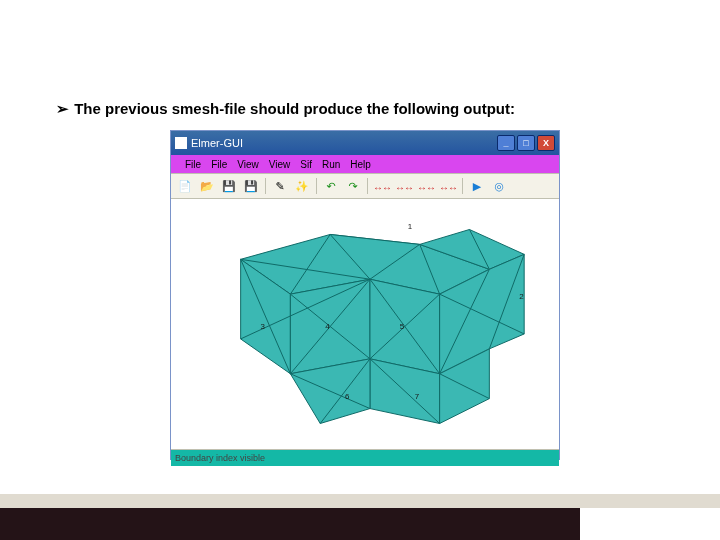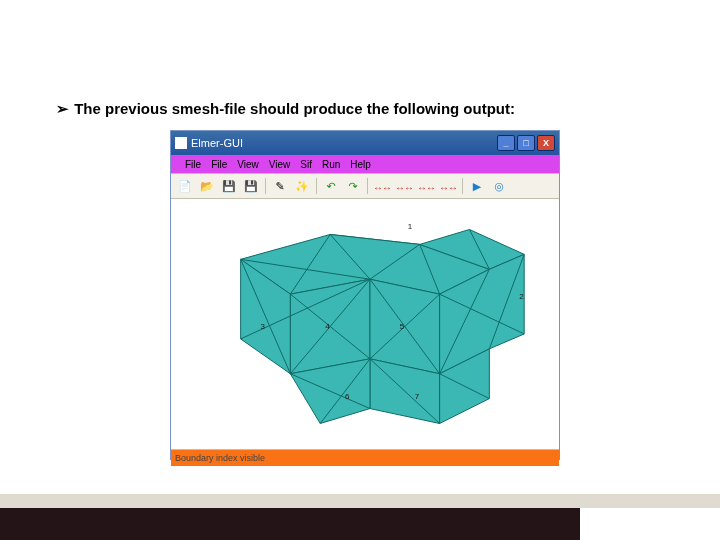--- a/index.html
+++ b/index.html
@@ -104,7 +104,7 @@
   .viewport svg { width: 100%; height: 100%; display: block; }
   .statusbar {
     height: 16px;
-    background: #f97316;
+    background: #14b8a6;
     border-top: 1px solid #c0c0b0;
     font-size: 9px;
     color: #444;

